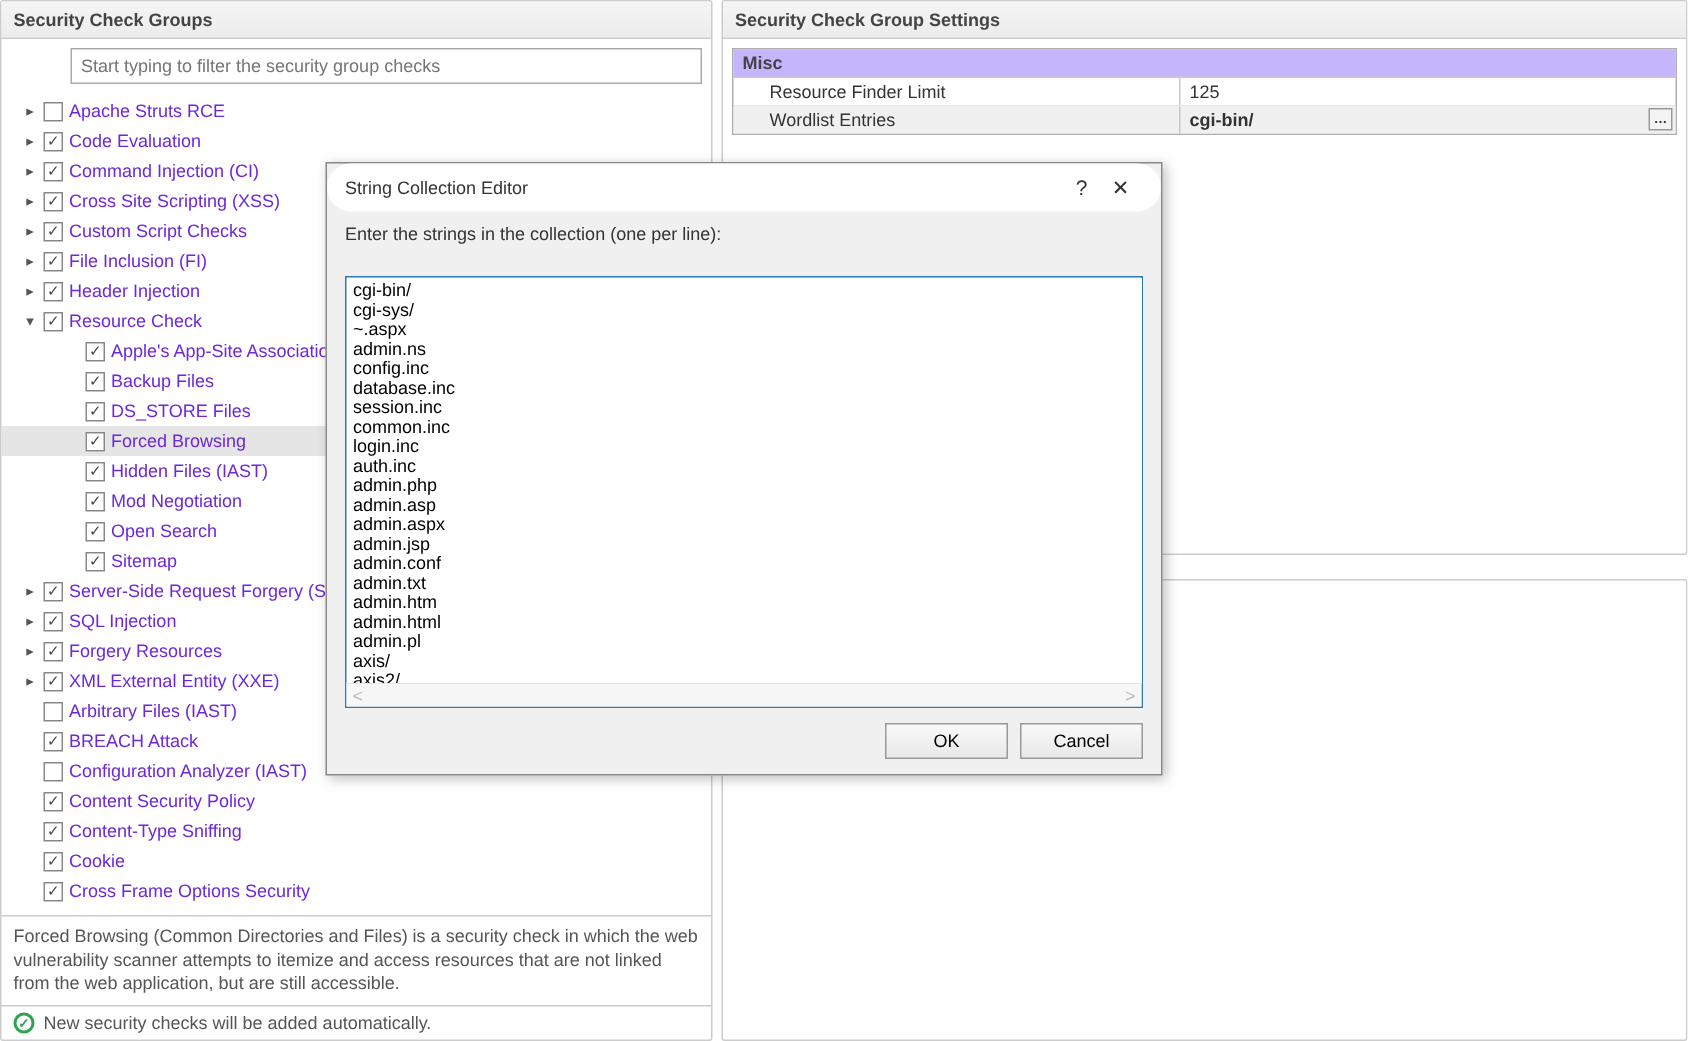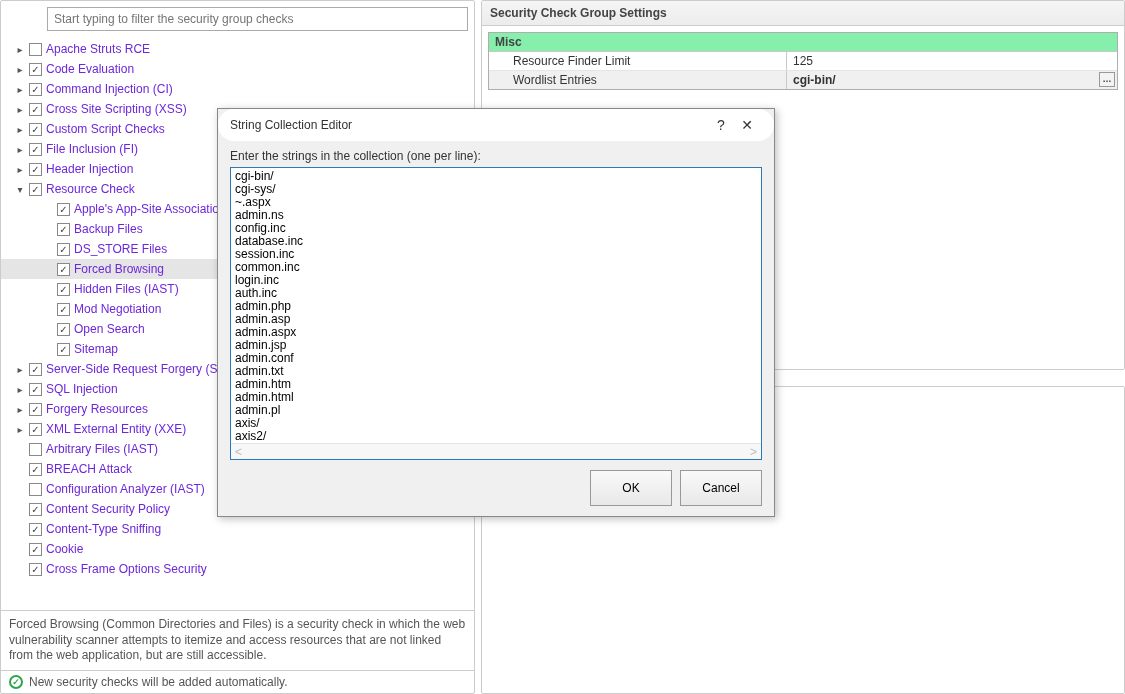--- a/index.html
+++ b/index.html
@@ -55,6 +55,7 @@
 
 <div class="container">
   <div class="left-panel">
+    <div class="panel-header">Security Check Groups</div>
     <div class="filter-row">
       <input class="filter-input" placeholder="Start typing to filter the security group checks" style="">
     </div>

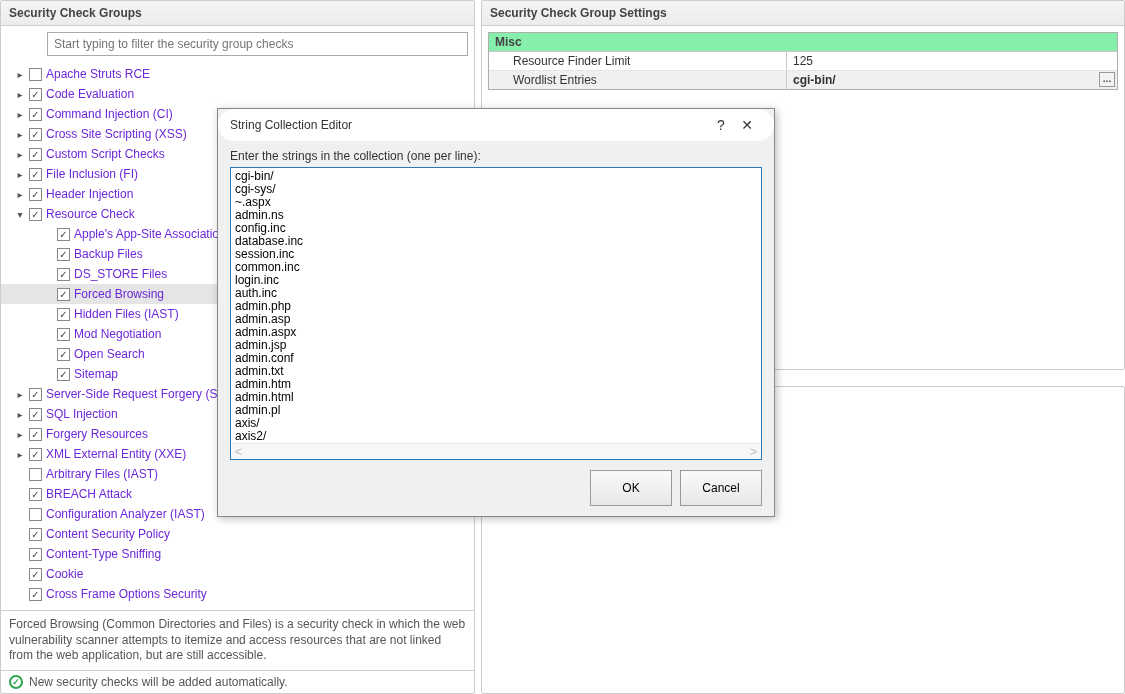--- a/index.html
+++ b/index.html
@@ -24,7 +24,7 @@
   .right-top { border: 1px solid #ccc; border-radius: 2px; height: 370px; display: flex; flex-direction: column; }
   .right-bottom { border: 1px solid #ccc; border-radius: 2px; flex: 1; }
   .prop-grid { margin: 6px; border: 1px solid #aeaeae; }
-  .prop-cat { background: #86efac; padding: 2px 6px; font-weight: 600; color: #444; border-bottom: 1px solid #c8c8c8; }
+  .prop-cat { background: #c4b5fd; padding: 2px 6px; font-weight: 600; color: #444; border-bottom: 1px solid #c8c8c8; }
   .prop-row { display: flex; border-bottom: 1px solid #e5e5e5; }
   .prop-row:last-child { border-bottom: none; }
   .prop-name { width: 298px; padding: 2px 6px 2px 24px; border-right: 1px solid #c8c8c8; color: #333; }

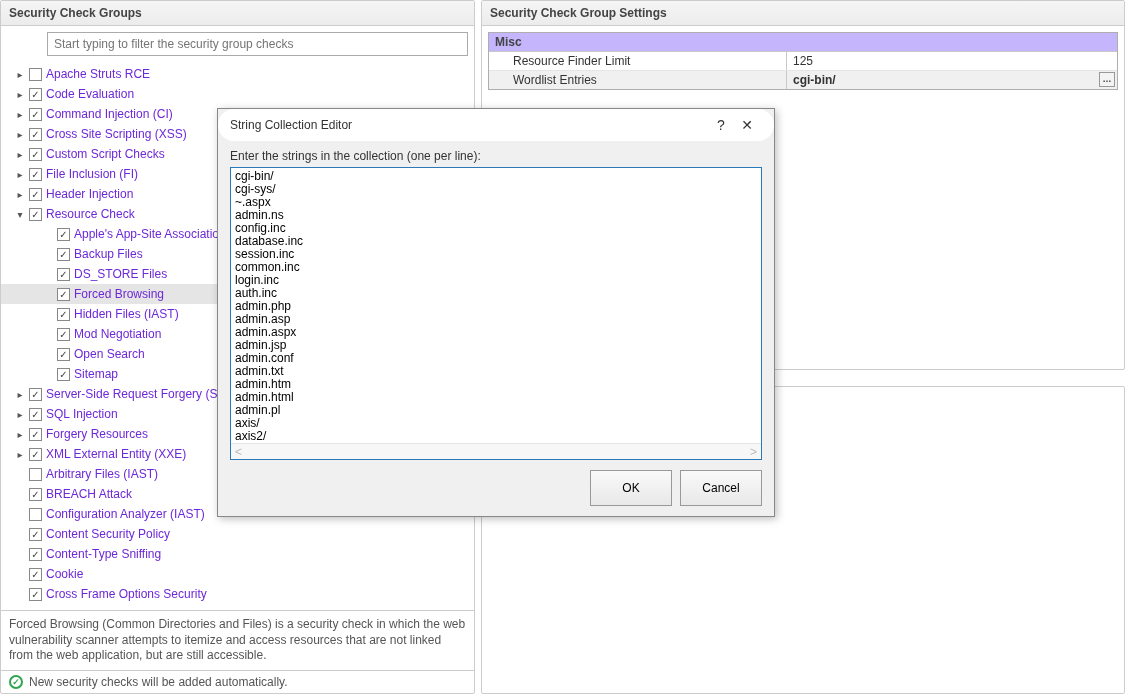--- a/index.html
+++ b/index.html
@@ -39,7 +39,7 @@
   .dlg-help { width: 22px; text-align: center; font-size: 14px; color: #333; cursor: pointer; }
   .dlg-close { width: 30px; text-align: center; font-size: 14px; cursor: pointer; }
   .dlg-body { flex: 1; padding: 8px 12px 4px 12px; display: flex; flex-direction: column; }
-  .dlg-label { color: #333; margin-bottom: 4px; }
+  .dlg-label { color: #333; margin-bottom: 21px; }
   .editor-border { flex: 1; border: 1px solid #2a7ab9; background: #fff; display: flex; flex-direction: column; }
   .editor-ta { flex: 1; border: none; resize: none; outline: none; padding: 2px 4px; font-family: "Segoe UI", Arial, sans-serif; font-size: 12px; line-height: 13px; overflow-y: scroll; white-space: pre; }
   .editor-hscroll { height: 16px; border-top: 1px solid #e5e5e5; display: flex; align-items: center; justify-content: space-between; padding: 0 4px; color: #bbb; font-size: 10px; background: #f7f7f7; }

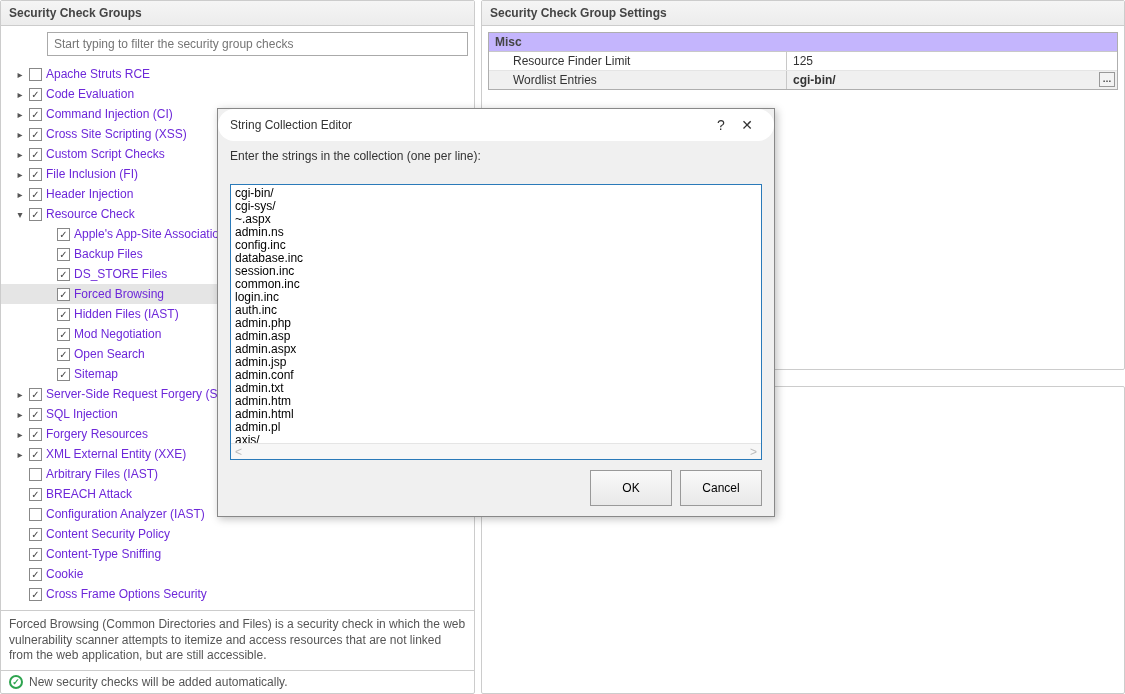--- a/index.html
+++ b/index.html
@@ -44,7 +44,7 @@
   .editor-ta { flex: 1; border: none; resize: none; outline: none; padding: 2px 4px; font-family: "Segoe UI", Arial, sans-serif; font-size: 12px; line-height: 13px; overflow-y: scroll; white-space: pre; }
   .editor-hscroll { height: 16px; border-top: 1px solid #e5e5e5; display: flex; align-items: center; justify-content: space-between; padding: 0 4px; color: #bbb; font-size: 10px; background: #f7f7f7; }
   .dlg-buttons { padding: 6px 12px 10px 12px; display: flex; justify-content: flex-end; gap: 8px; }
-  .dlg-btn { width: 82px; height: 36px; border: 1px solid #999; background: linear-gradient(#f9f9f9,#e8e8e8); cursor: pointer; }
+  .dlg-btn { width: 82px; height: 24px; border: 1px solid #999; background: linear-gradient(#f9f9f9,#e8e8e8); cursor: pointer; }
   ::-webkit-scrollbar { width: 16px; }
   ::-webkit-scrollbar-track { background: #f0f0f0; }
   ::-webkit-scrollbar-thumb { background: #c8c8c8; border: 1px solid #aaa; }

